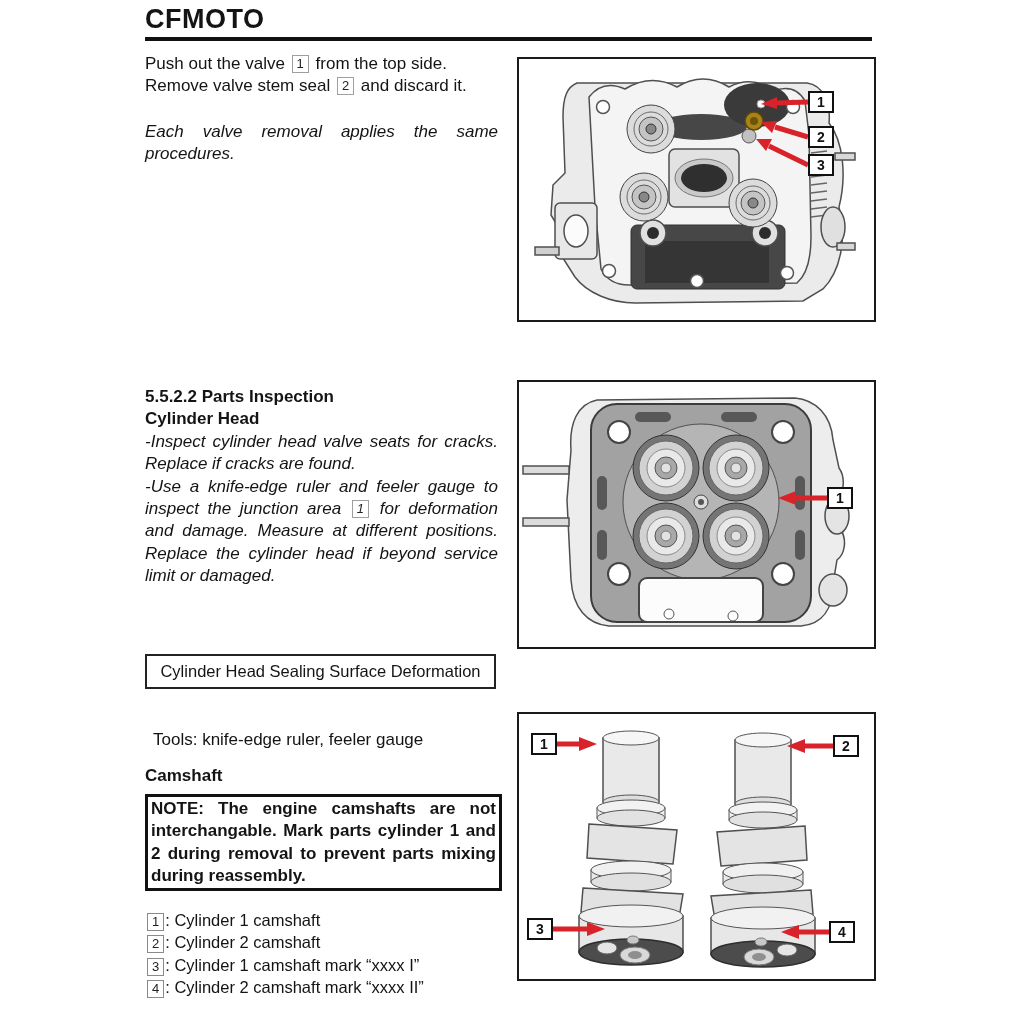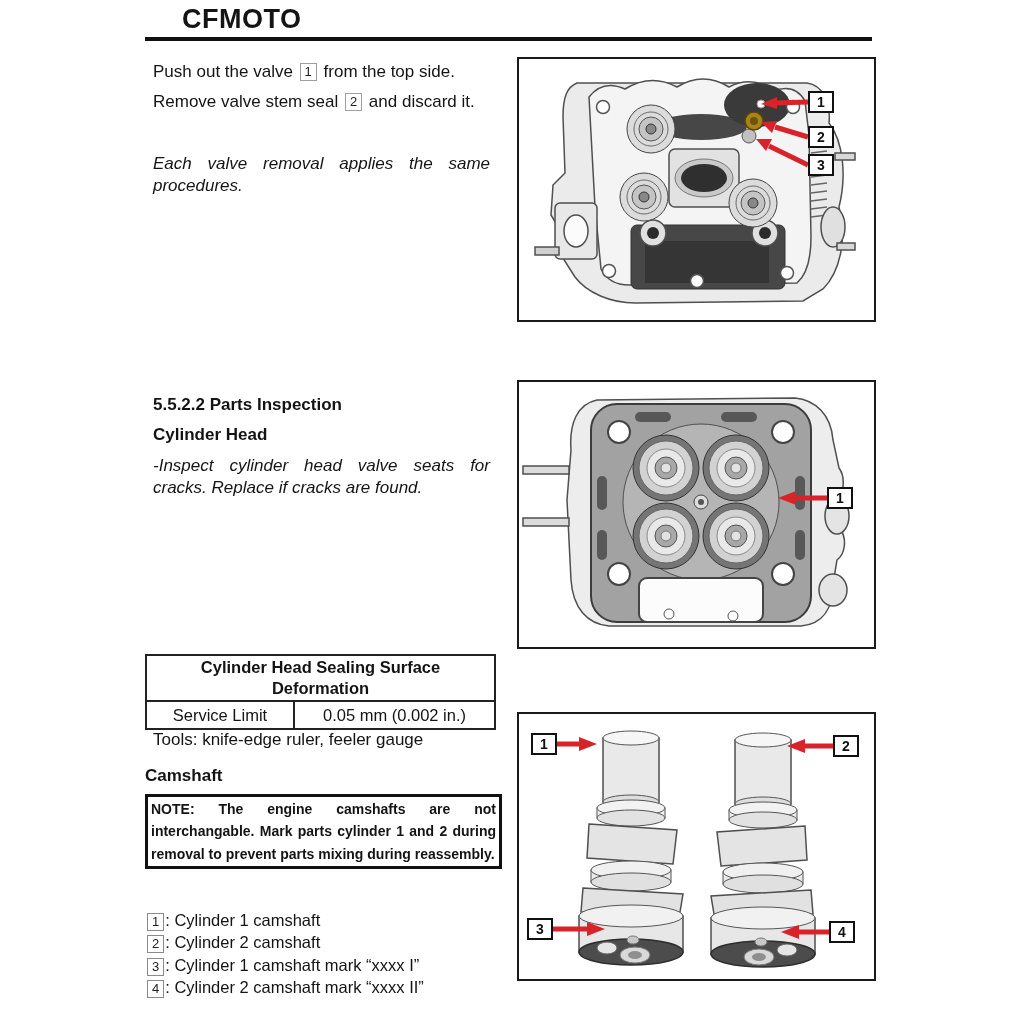--- a/index.html
+++ b/index.html
@@ -7,7 +7,7 @@
        font-family:"Liberation Sans", sans-serif;color:#141414;}
   .abs{position:absolute;}
   
-  .brand{left:145px;top:4px;font-size:27px;font-weight:bold;letter-spacing:.5px;margin-left:37px;}
+  .brand{left:145px;top:4px;font-size:27px;font-weight:bold;letter-spacing:.5px;}
   .brand-rule{left:145px;top:37px;width:727px;height:4px;background:#111;}
   
   .txt{font-size:17px;line-height:22.4px;}

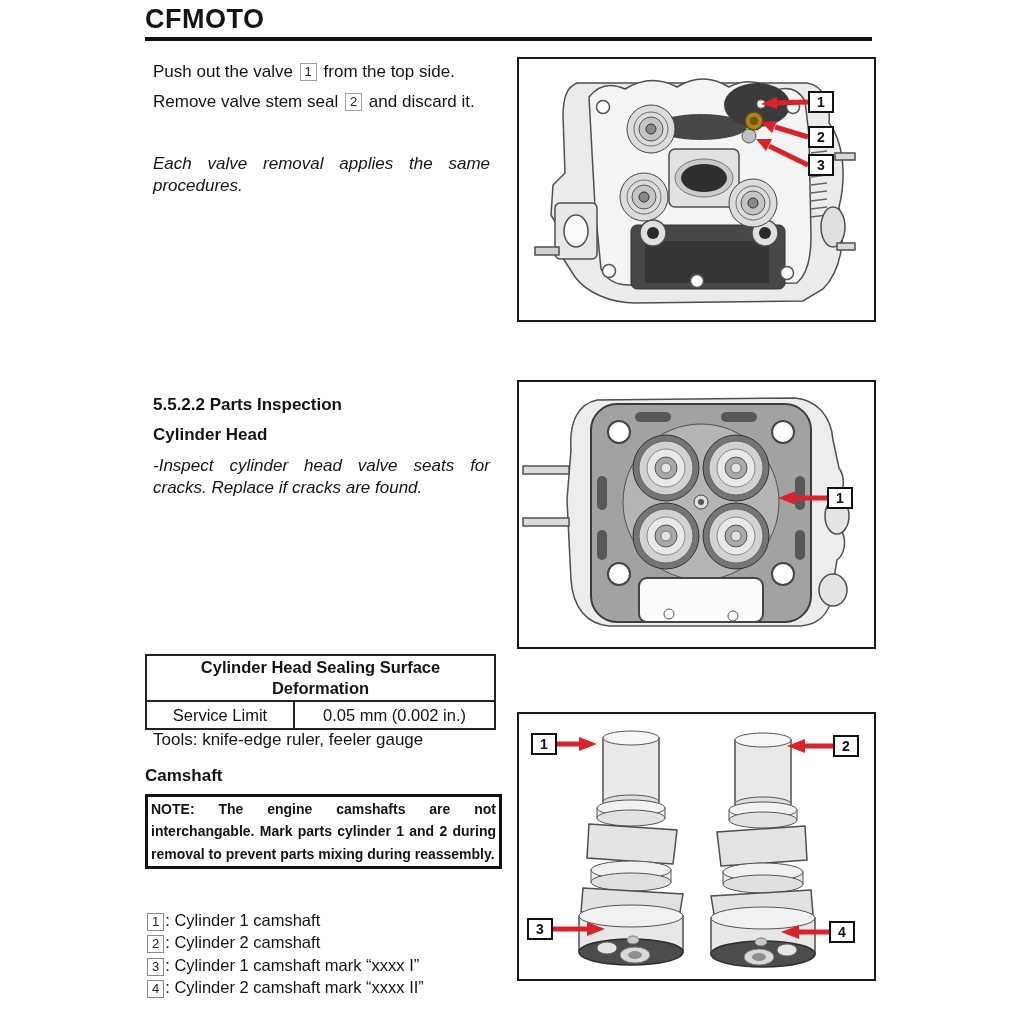--- a/index.html
+++ b/index.html
@@ -13,7 +13,7 @@
   .txt{font-size:17px;line-height:22.4px;}
   .just{text-align:justify;font-style:italic;}
   .b{font-weight:bold;}
-  p{margin:8px;}
+  p{margin:0;}
   .gap{height:23px;}
   
   .cbox{display:inline-block;border:1px solid #9f9f9f;background:#fff;

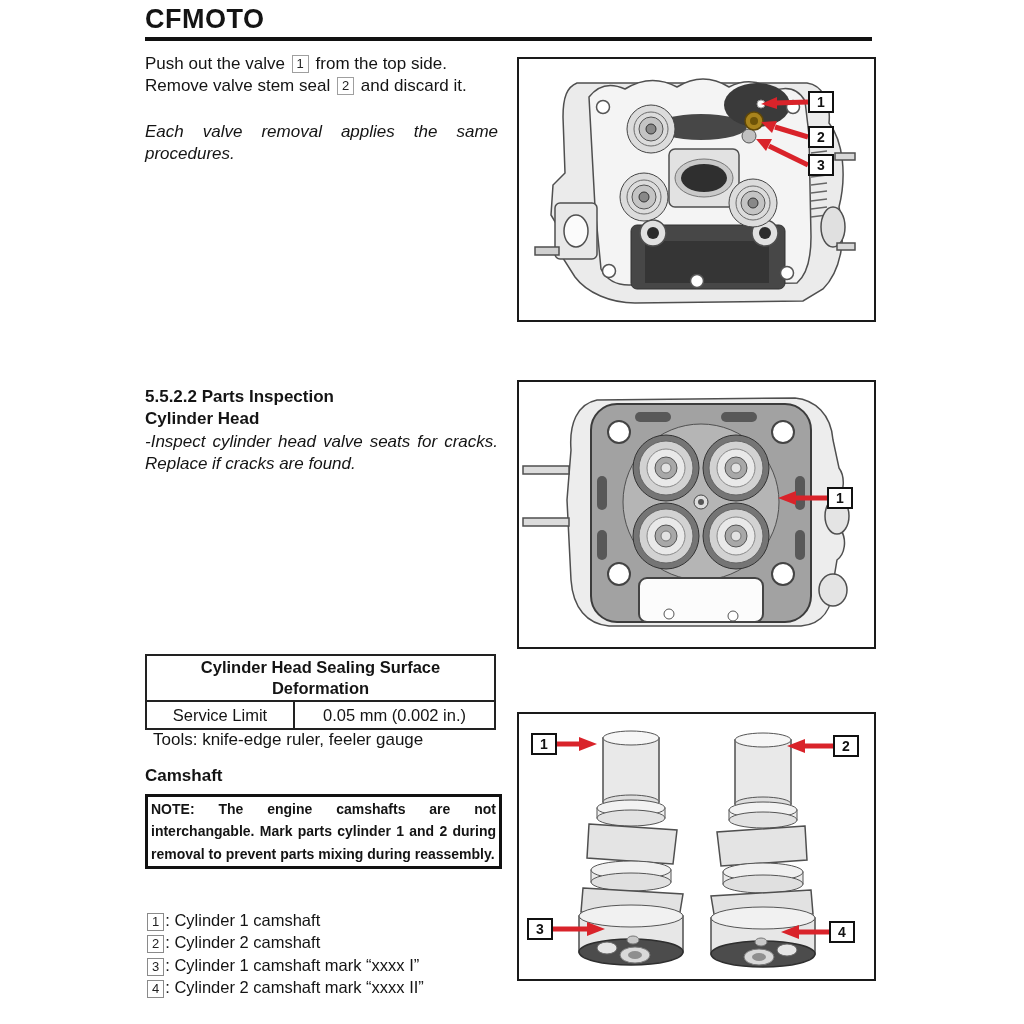--- a/index.html
+++ b/index.html
@@ -148,6 +148,7 @@
   <p class="b">5.5.2.2 Parts Inspection</p>
   <p class="b">Cylinder Head</p>
   <p class="just">-Inspect cylinder head valve seats for cracks. Replace if cracks are found.</p>
+  <p class="just"><span>-Use a knife-edge ruler and feeler gauge to inspect the junction area </span><span class="cbox">1</span><span> for deformation and damage. Measure at different positions. Replace the cylinder head if beyond service limit or damaged.</span></p>
 </div>
 
 <table class="spec abs" style="left:145px;top:654px;">

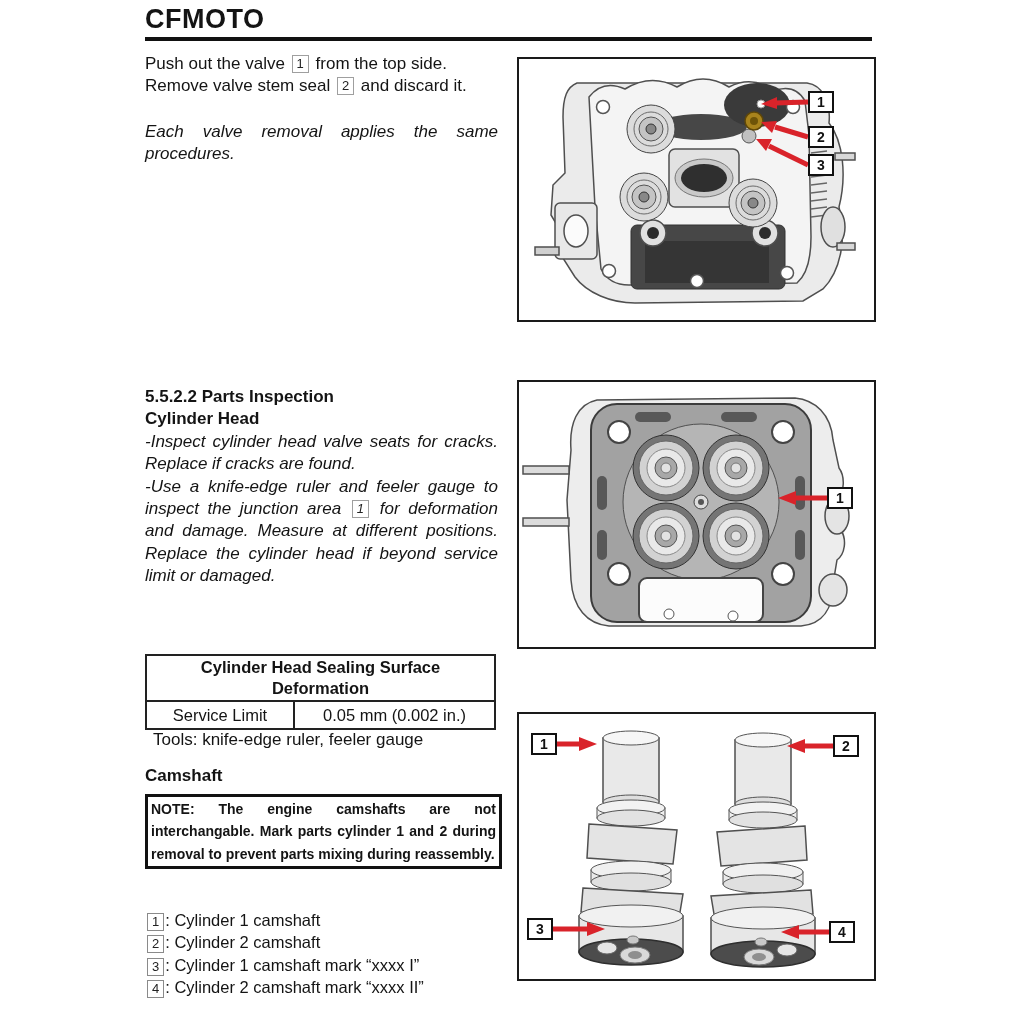--- a/index.html
+++ b/index.html
@@ -22,7 +22,7 @@
   
   table.spec{border-collapse:collapse;width:351px;font-size:16.5px;}
   table.spec td{border:2px solid #222;text-align:center;padding:1px 4px;}
-  td.spec-title{font-weight:bold;line-height:21px;padding:2px 18px;}
+  td.spec-title{font-weight:normal;line-height:29px;padding:2px 18px;}
   tr.spec-row td{height:24px;}
   td.spec-label{width:138px;}
   

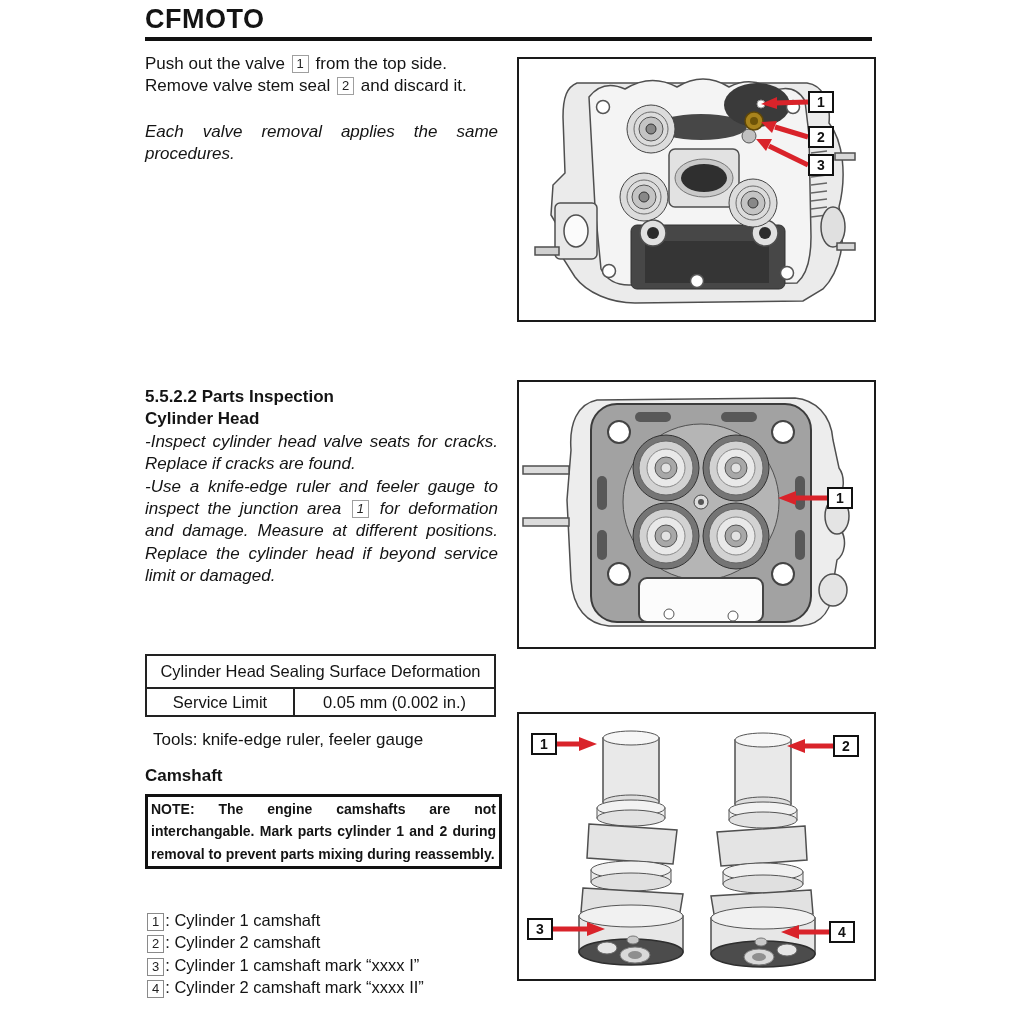--- a/index.html
+++ b/index.html
@@ -156,10 +156,6 @@
     <tr>
         <td colspan="2" class="spec-title">Cylinder Head Sealing Surface Deformation</td>
       </tr>
-    <tr class="spec-row">
-      <td class="spec-label">Service Limit</td>
-      <td>0.05 mm (0.002 in.)</td>
-    </tr>
   </tbody>
 </table>
 

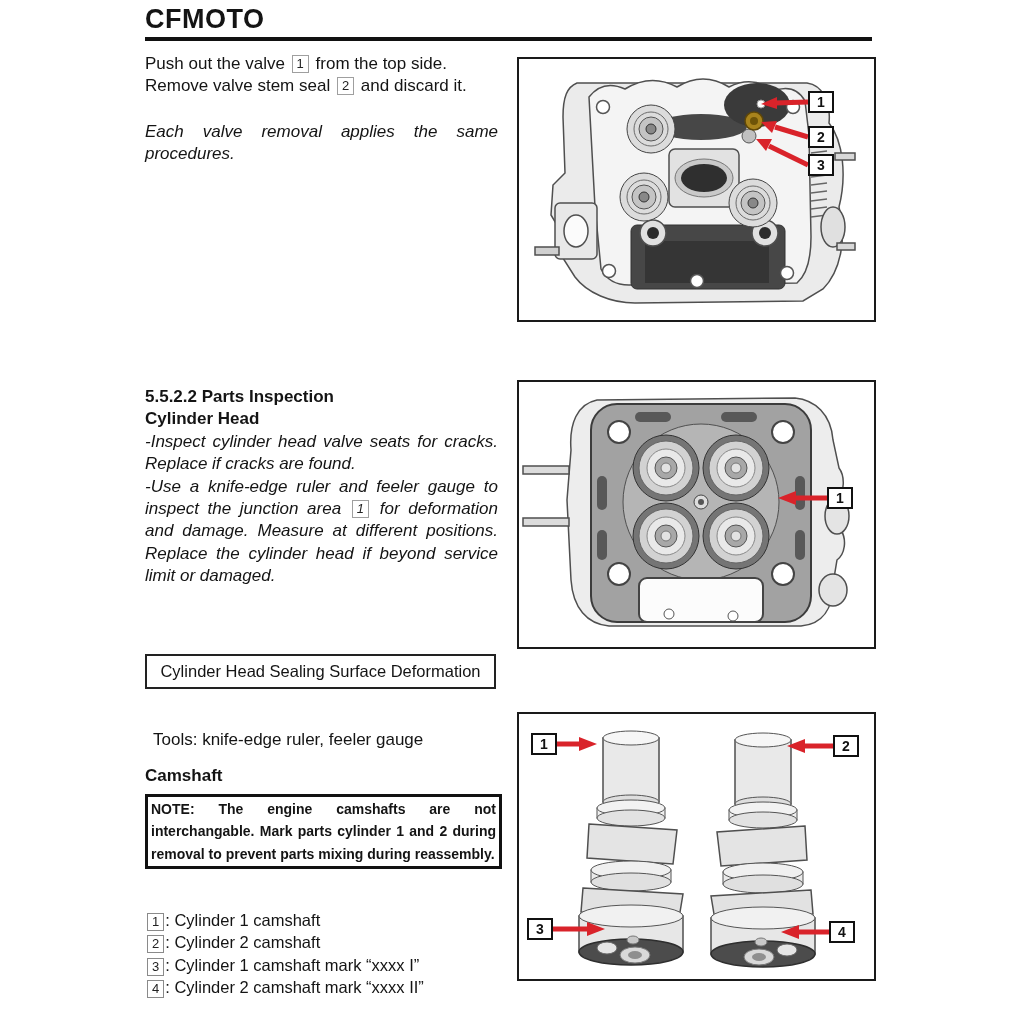--- a/index.html
+++ b/index.html
@@ -27,7 +27,7 @@
   td.spec-label{width:138px;}
   
   .notebox{border:3px solid #111;padding:1px 3px;font-weight:bold;
-           width:345px;font-size:14px;line-height:22.3px;text-align:justify;}
+           width:345px;font-size:17px;line-height:22.3px;text-align:justify;}
   
   .legend-row{display:flex;align-items:baseline;height:22.4px;font-size:16.5px;}
   .legend-row .cbox{border-color:#8a8a8a;margin-right:1px;}

